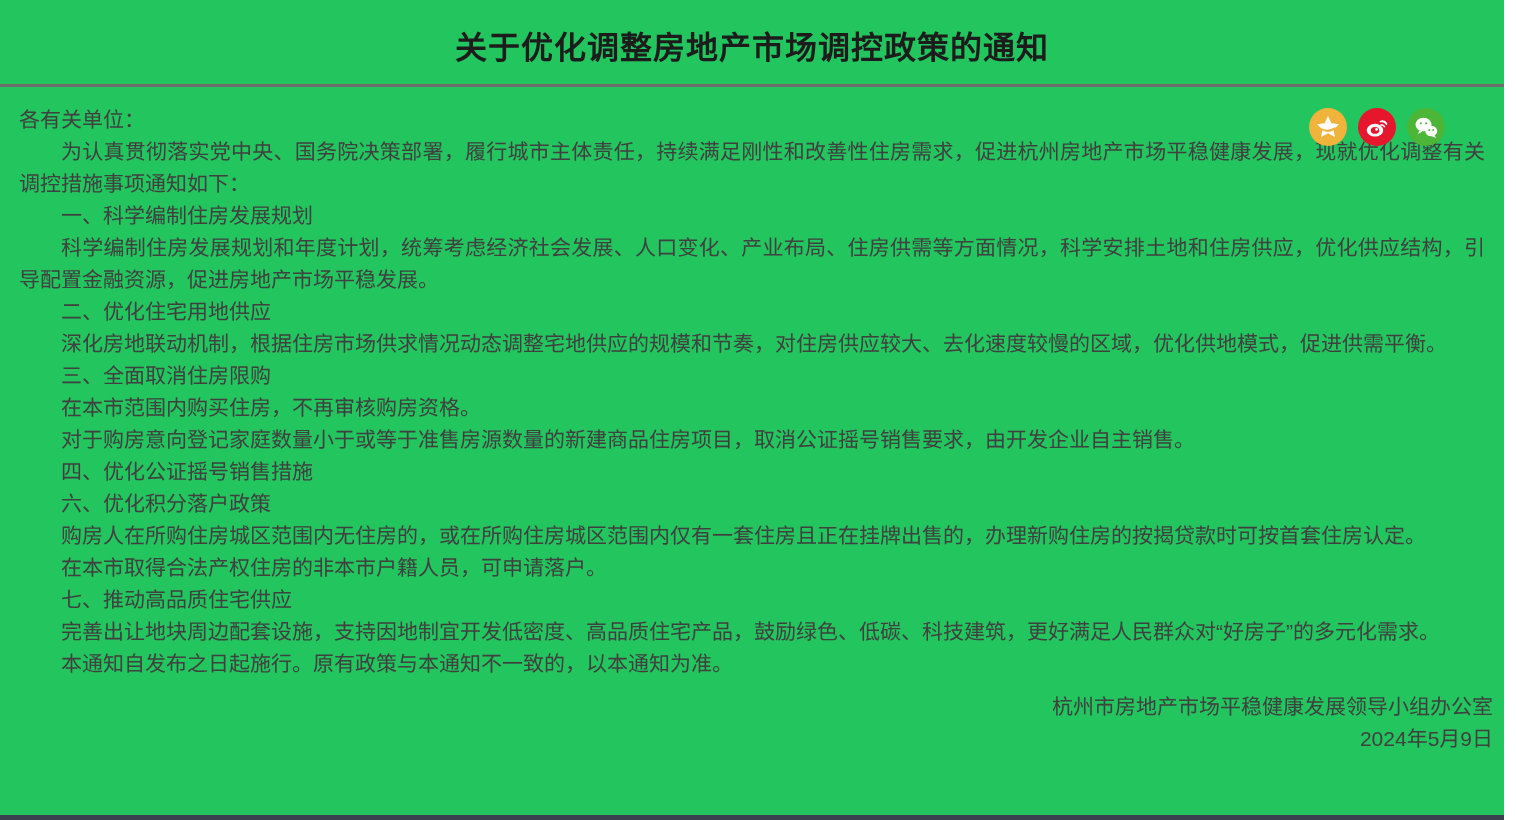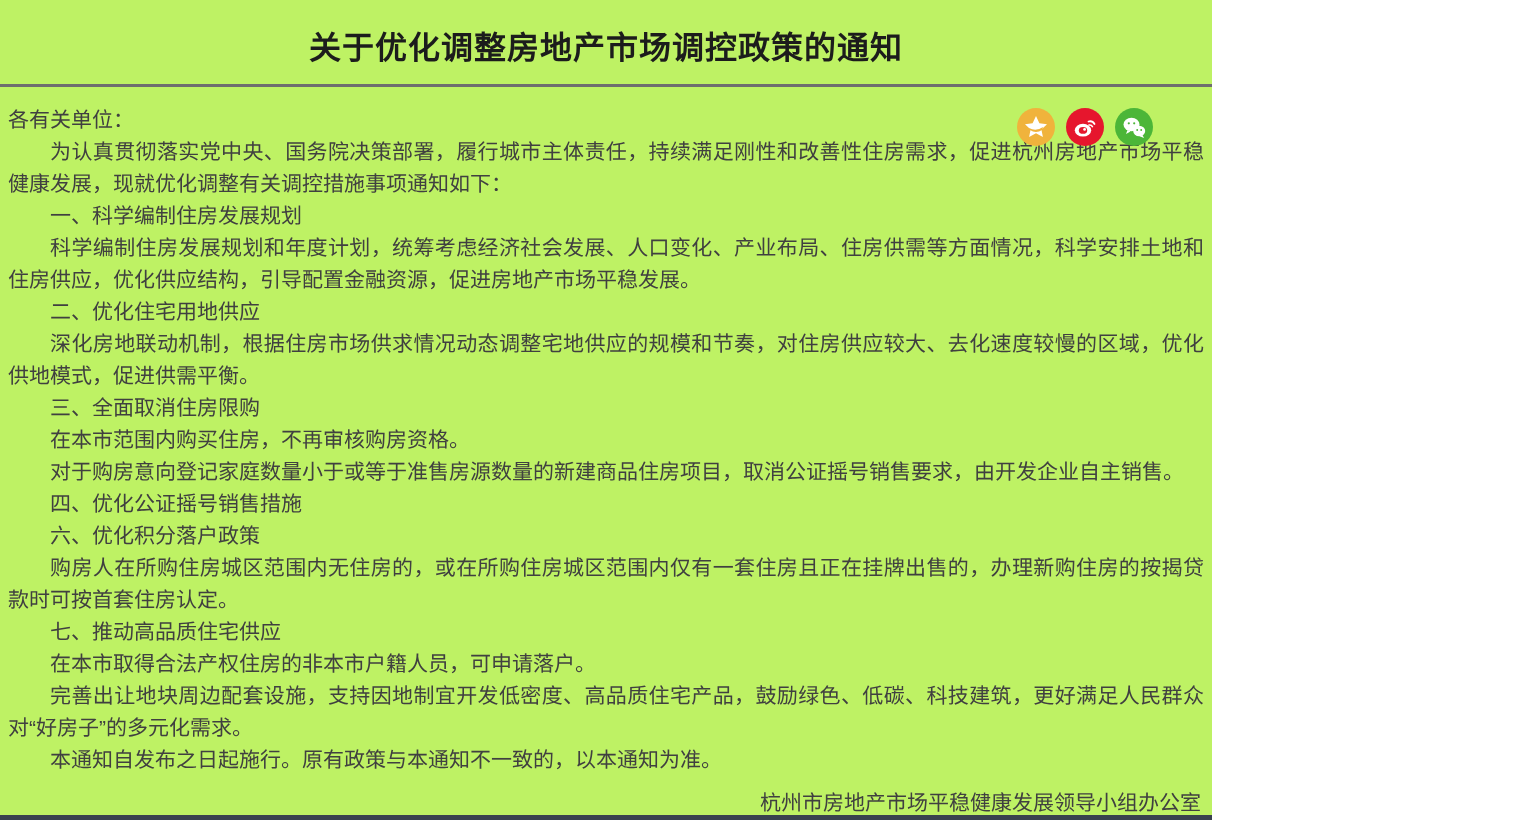--- a/index.html
+++ b/index.html
@@ -13,9 +13,9 @@
   }
   .page {
     position: relative;
-    width: 1212px;
+    width: 1504px;
     height: 820px;
-    background: #bef264;
+    background: #22c55e;
   }
   .notice-title {
     margin: 0;

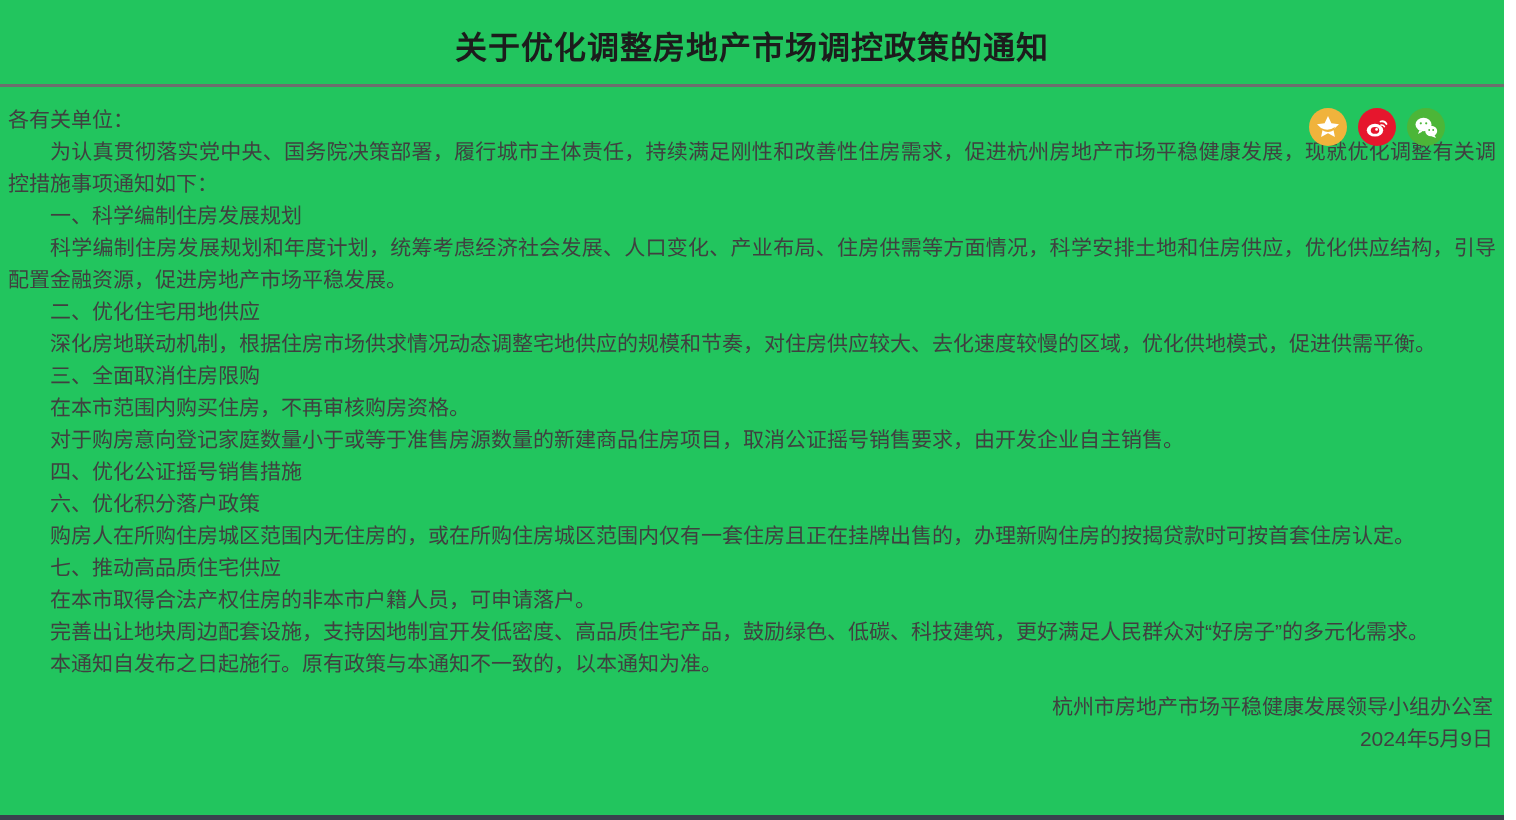--- a/index.html
+++ b/index.html
@@ -54,7 +54,7 @@
   .weibo  { background: #e6162d; }
   .wechat { background: #4cb638; }
   .content {
-    padding: 0 8px;
+    padding: 0 19px;
     margin-top: 17px;
     font-size: 21px;
     line-height: 32px;

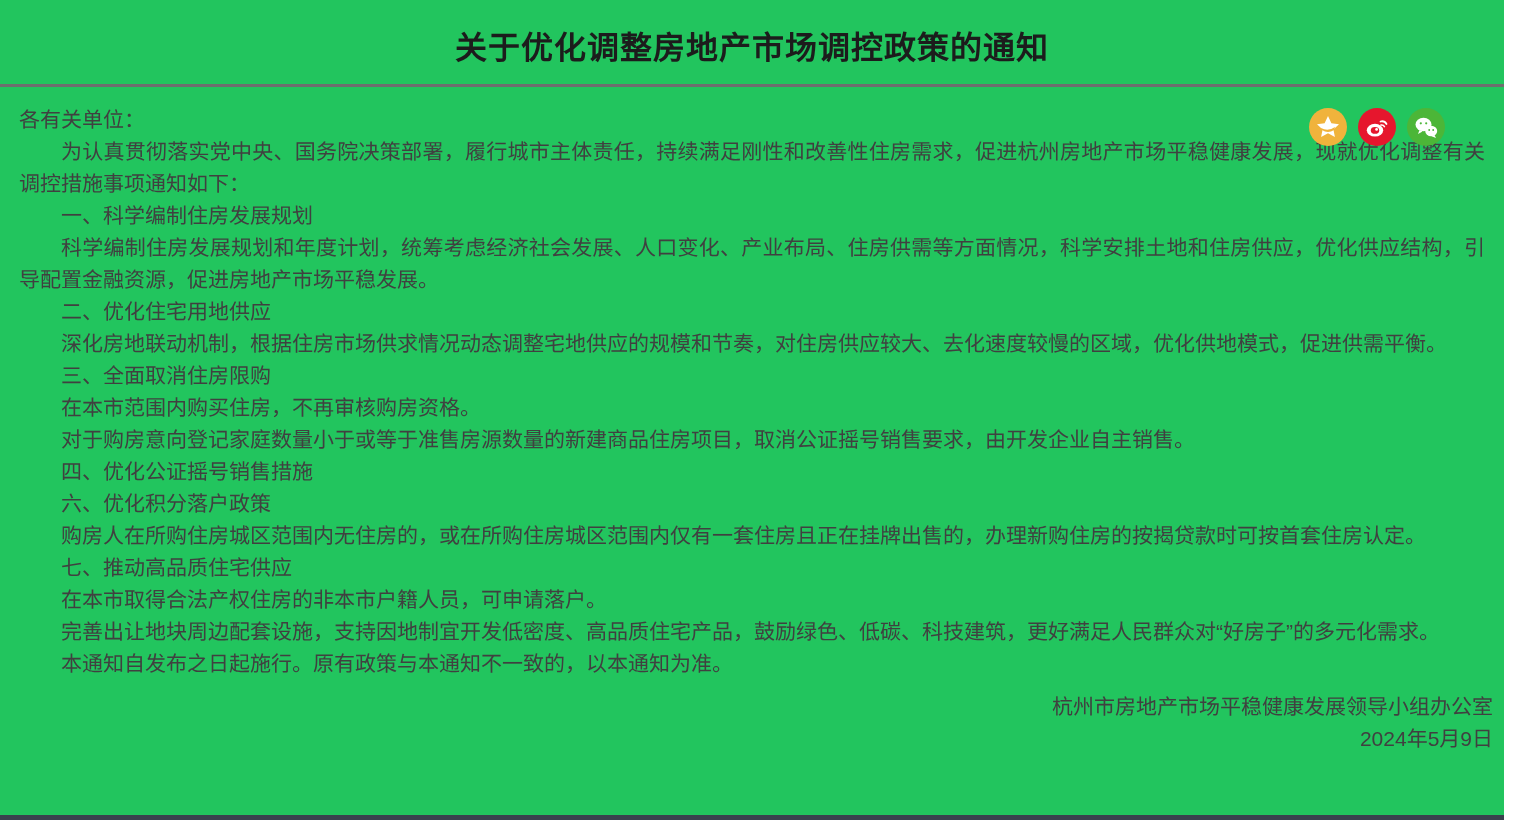--- a/index.html
+++ b/index.html
@@ -157,9 +157,9 @@
 
         <p>购房人在所购住房城区范围内无住房的，或在所购住房城区范围内仅有一套住房且正在挂牌出售的，办理新购住房的按揭贷款时可按首套住房认定。</p>
 
+        <p>在本市取得合法产权住房的非本市户籍人员，可申请落户。</p>
+
         <p>七、推动高品质住宅供应</p>
-
-        <p>在本市取得合法产权住房的非本市户籍人员，可申请落户。</p>
 
         <p>完善出让地块周边配套设施，支持因地制宜开发低密度、高品质住宅产品，鼓励绿色、低碳、科技建筑，更好满足人民群众对“好房子”的多元化需求。</p>
 

